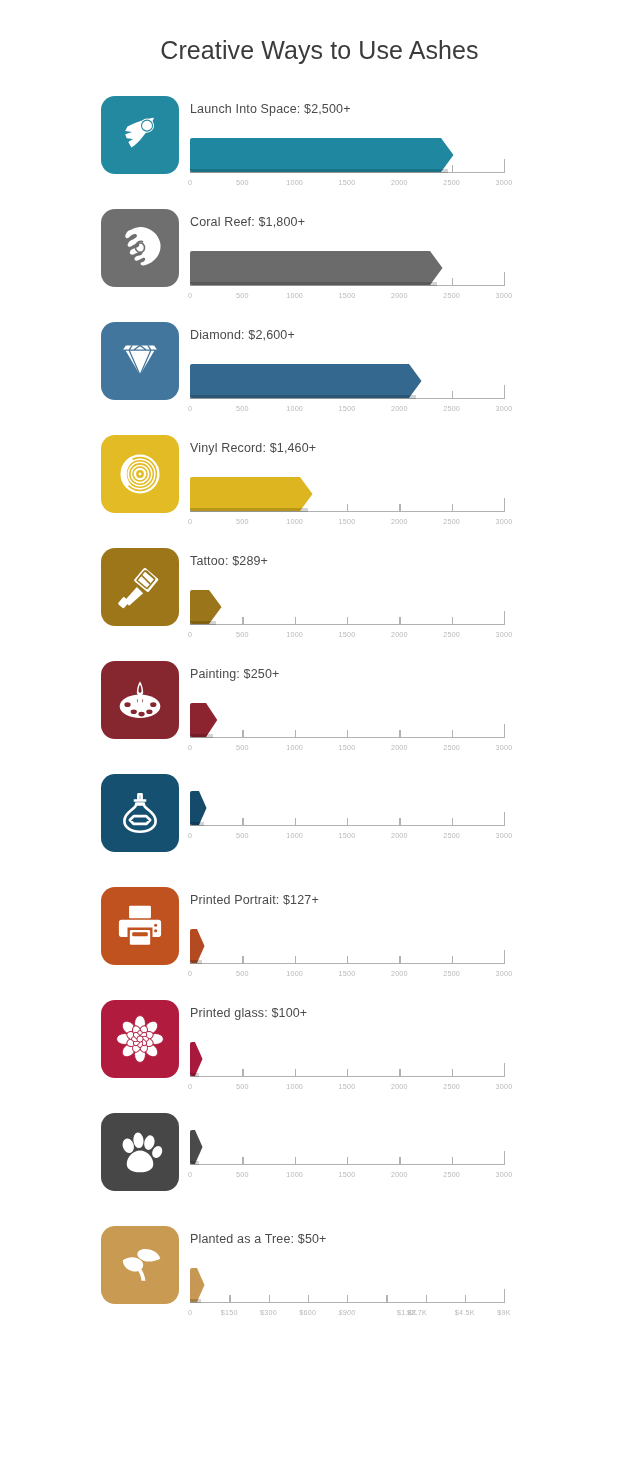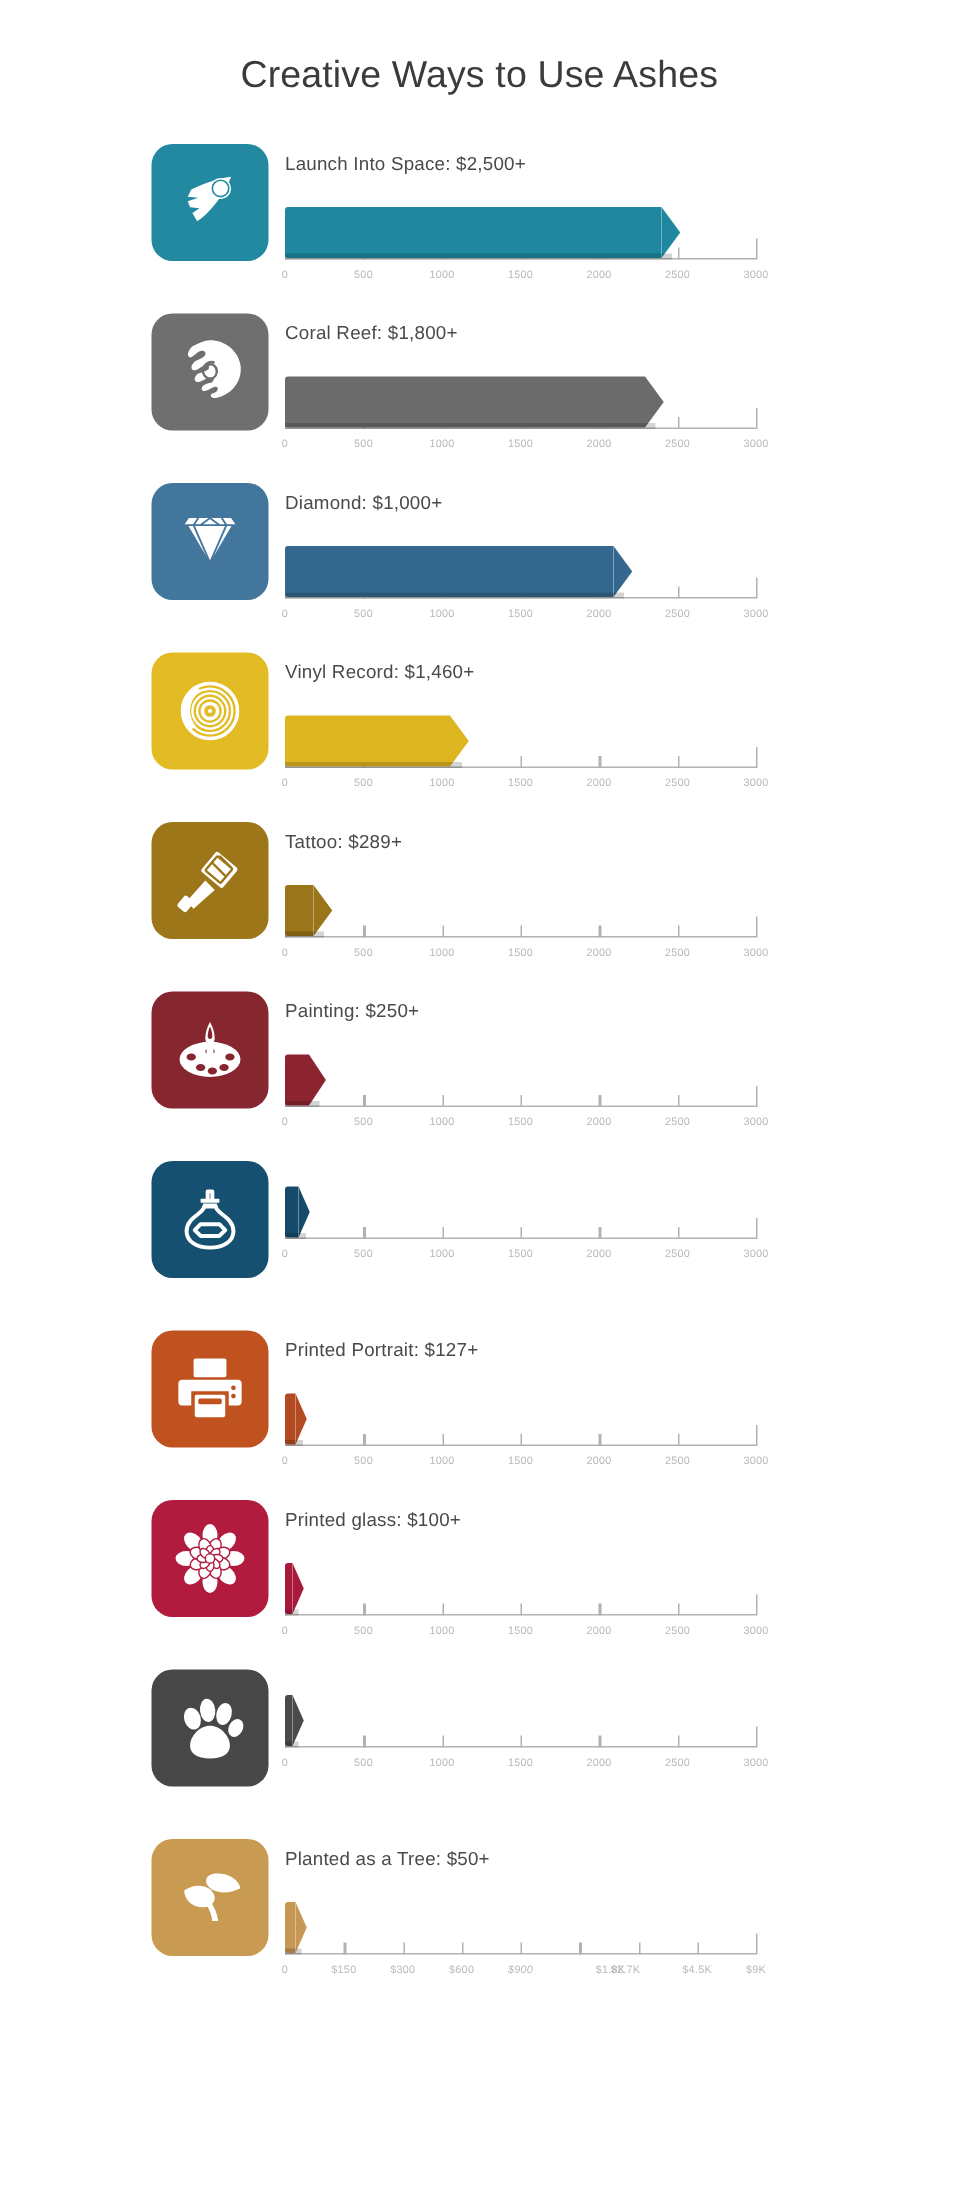--- a/index.html
+++ b/index.html
@@ -230,7 +230,7 @@
         </span>
       </div>
       <div class="row-body">
-        <div class="row-label">Diamond: $1,000+</div>
+        <div class="row-label">Diamond: $2,600+</div>
         <div class="chart">
           <div class="axis-line"></div>
           <div class="tick edge" style="left: 0px;"></div>

